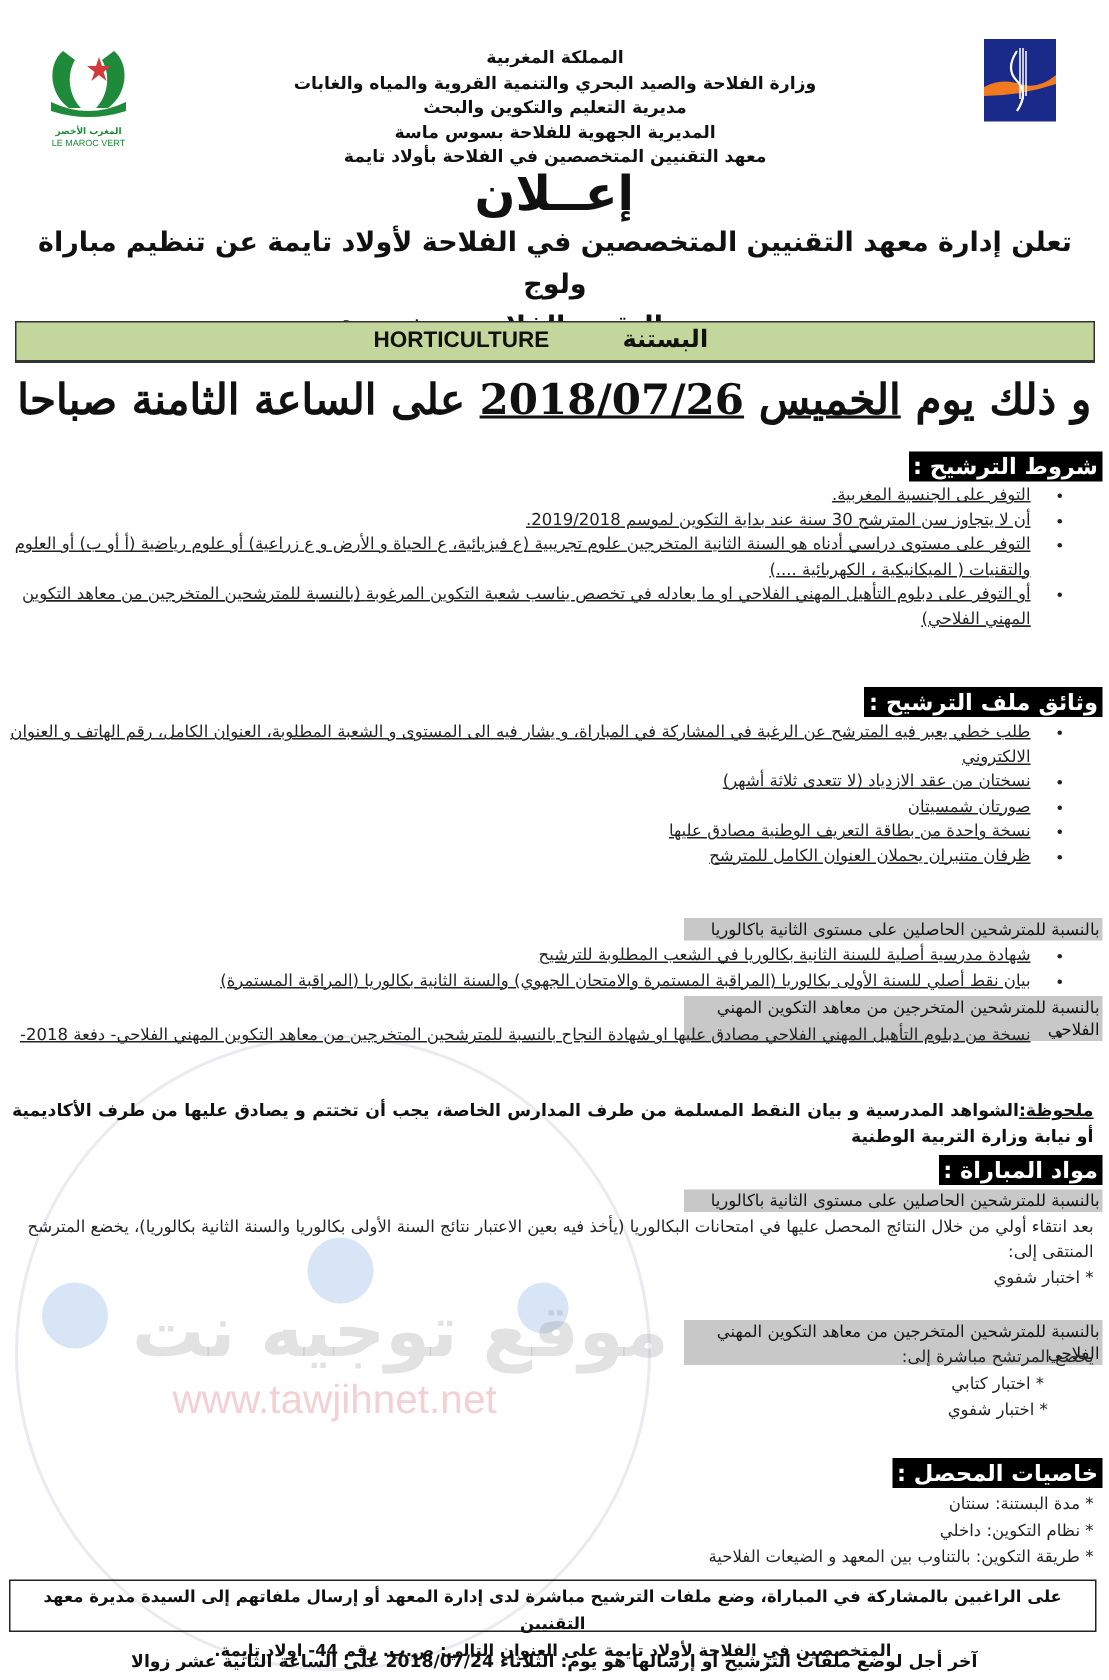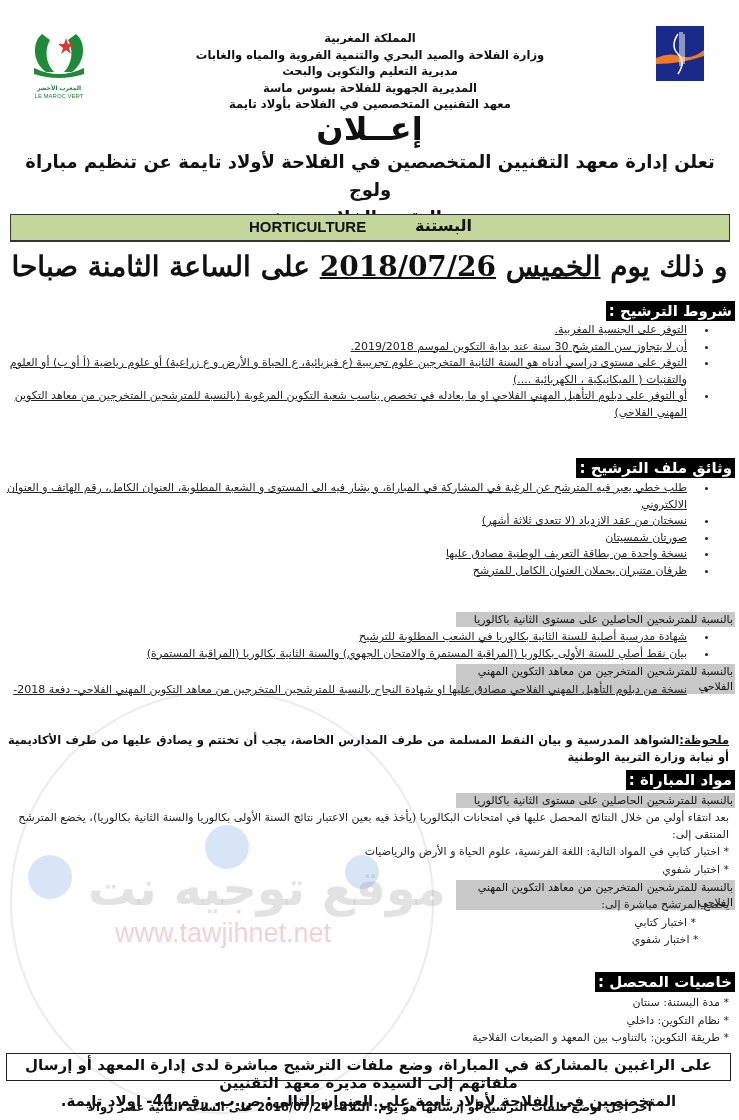--- a/index.html
+++ b/index.html
@@ -120,7 +120,6 @@
 <div class="grey-band" style="top:793px;width:275px;">بالنسبة للمترشحين الحاصلين على مستوى الثانية باكالوريا</div>
 <div class="para" style="top:809px;width:720px;">بعد انتقاء أولي من خلال النتائج المحصل عليها في امتحانات البكالوريا (يأخذ فيه بعين الاعتبار نتائج السنة الأولى بكالوريا والسنة الثانية بكالوريا)، يخضع المترشح المنتقى إلى:</div>
 <div class="star-list" style="top:843px;">
-  <div>* اختبار كتابي في المواد التالية: اللغة الفرنسية، علوم الحياة و الأرض والرياضيات</div>
   <div>* اختبار شفوي</div>
 </div>
 <div class="grey-band" style="top:880px;width:275px;">بالنسبة للمترشحين المتخرجين من معاهد التكوين المهني الفلاحي</div>

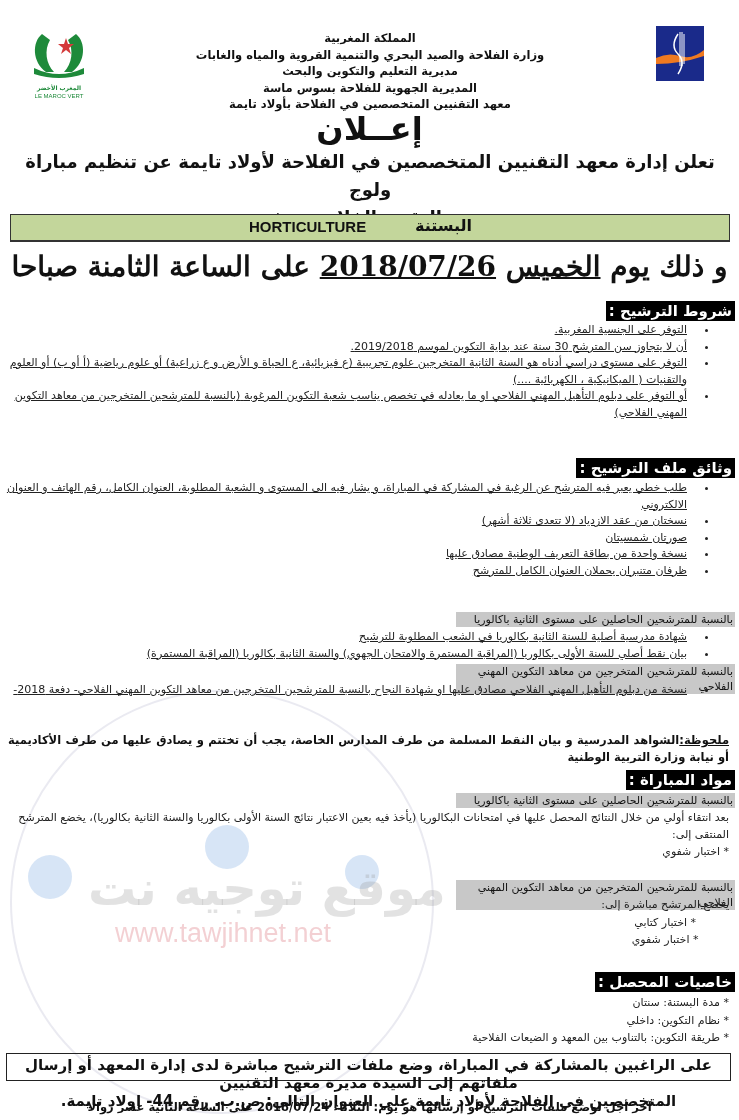--- a/index.html
+++ b/index.html
@@ -22,7 +22,7 @@
   .para { position:absolute; right:10px; direction:rtl; font-size:11px; line-height:17px; color:#222; }
   .note { position:absolute; right:10px; left:8px; direction:rtl; font-size:11.5px; line-height:17px; font-weight:bold; color:#111; text-align:justify; }
   .star-list { position:absolute; right:10px; direction:rtl; font-size:11px; line-height:17.5px; color:#222; }
-  .final-box { position:absolute; top:1053px; left:6px; width:725px; height:28px; border:1.5px solid #222; direction:rtl; text-align:center; font-weight:bold; font-size:15px; line-height:18px; padding-top:2px; box-sizing:border-box; }
+  .final-box { position:absolute; top:1053px; left:6px; width:725px; height:35px; border:1.5px solid #222; direction:rtl; text-align:center; font-weight:bold; font-size:11px; line-height:18px; padding-top:2px; box-sizing:border-box; }
   .deadline { position:absolute; top:1098px; left:0; width:739px; text-align:center; direction:rtl; font-weight:bold; font-size:11.5px; line-height:18px; }
   .watermark-circle { position:absolute; left:10px; top:690px; width:420px; height:420px; border-radius:50%; border:2px solid rgba(170,170,200,0.25); }
   .watermark-text { position:absolute; left:88px; top:860px; font-size:48px; font-weight:bold; color:rgba(150,150,150,0.28); direction:rtl; }

